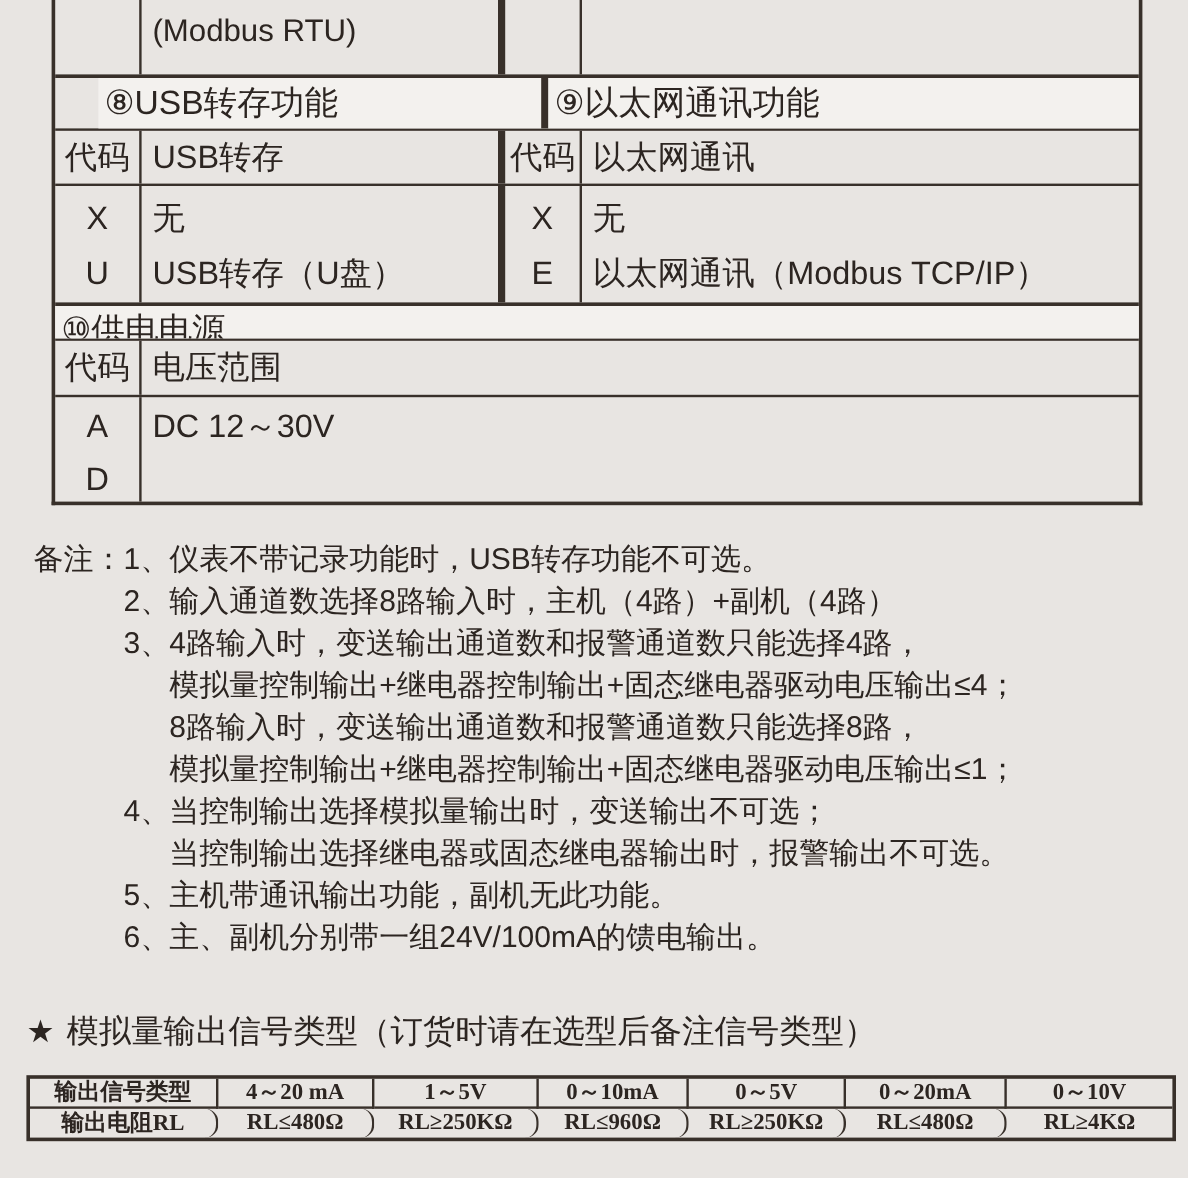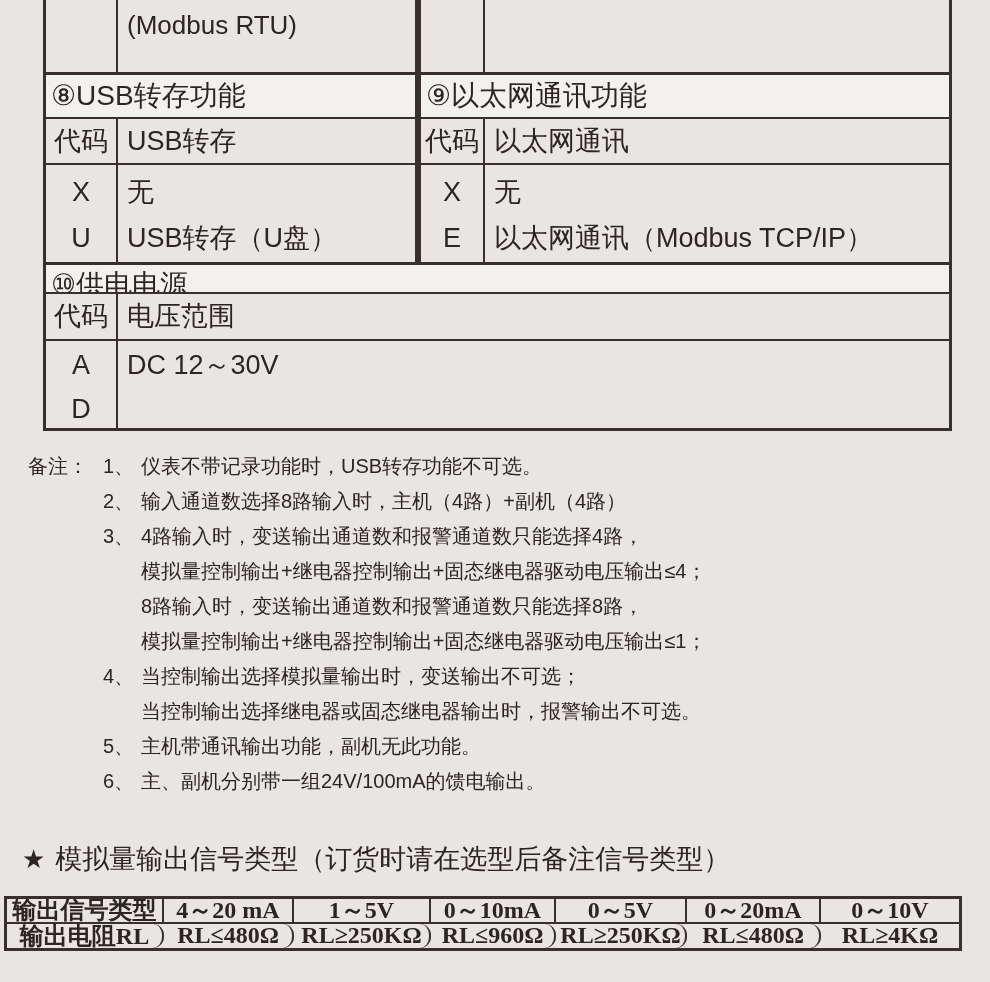--- a/index.html
+++ b/index.html
@@ -41,7 +41,7 @@
   .full{width:100%;}
   .pad{padding-left:9px;}
   .sechdr{background:var(--hdr);padding-left:5px;font-size:28px;}
-  .r1{height:72px;}
+  .r1{height:62px;}
   .r1 .cell{padding-top:8px;line-height:34px;font-size:26px;}
   .r2{height:45px;}
   .r2 .cell{line-height:42px;}

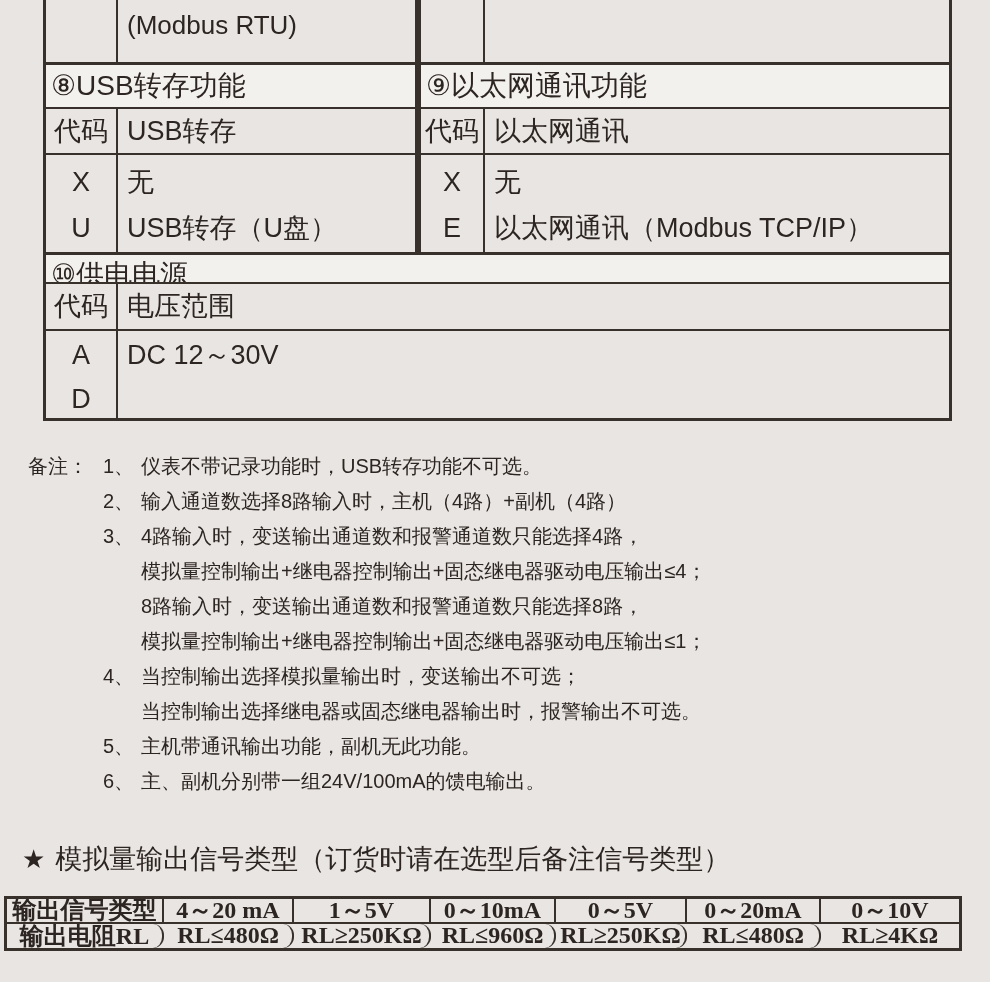--- a/index.html
+++ b/index.html
@@ -43,7 +43,7 @@
   .sechdr{background:var(--hdr);padding-left:5px;font-size:28px;}
   .r1{height:62px;}
   .r1 .cell{padding-top:8px;line-height:34px;font-size:26px;}
-  .r2{height:45px;}
+  .r2{height:45px;padding-left:36px;}
   .r2 .cell{line-height:42px;}
   .r3{height:46px;}
   .r3 .cell{line-height:44px;}

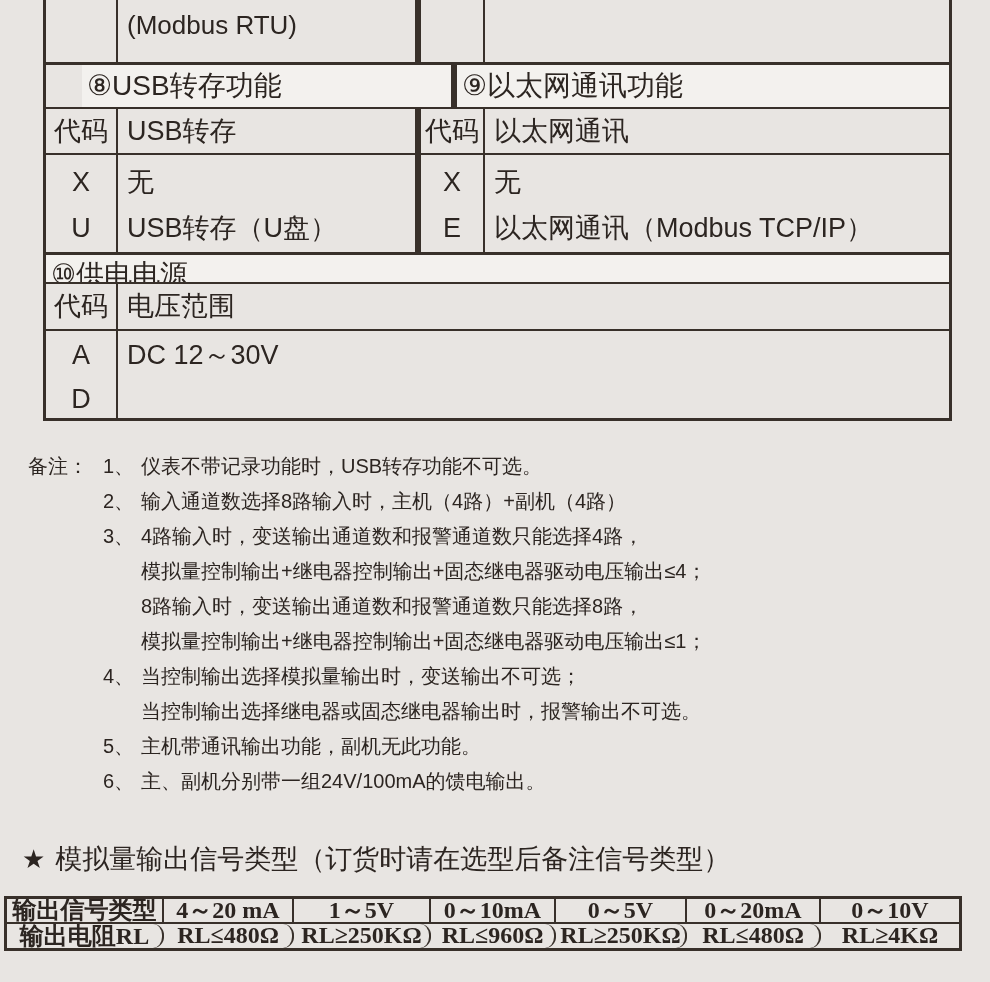--- a/index.html
+++ b/index.html
@@ -61,7 +61,7 @@
   
   .notes{
     position:absolute;left:28px;top:449px;width:950px;
-    font-size:20px;line-height:35px;
+    font-size:25px;line-height:35px;
   }
   .notes-label{position:absolute;left:0;top:0;}
   .note-line{display:flex;padding-left:75px;height:35px;white-space:nowrap;}

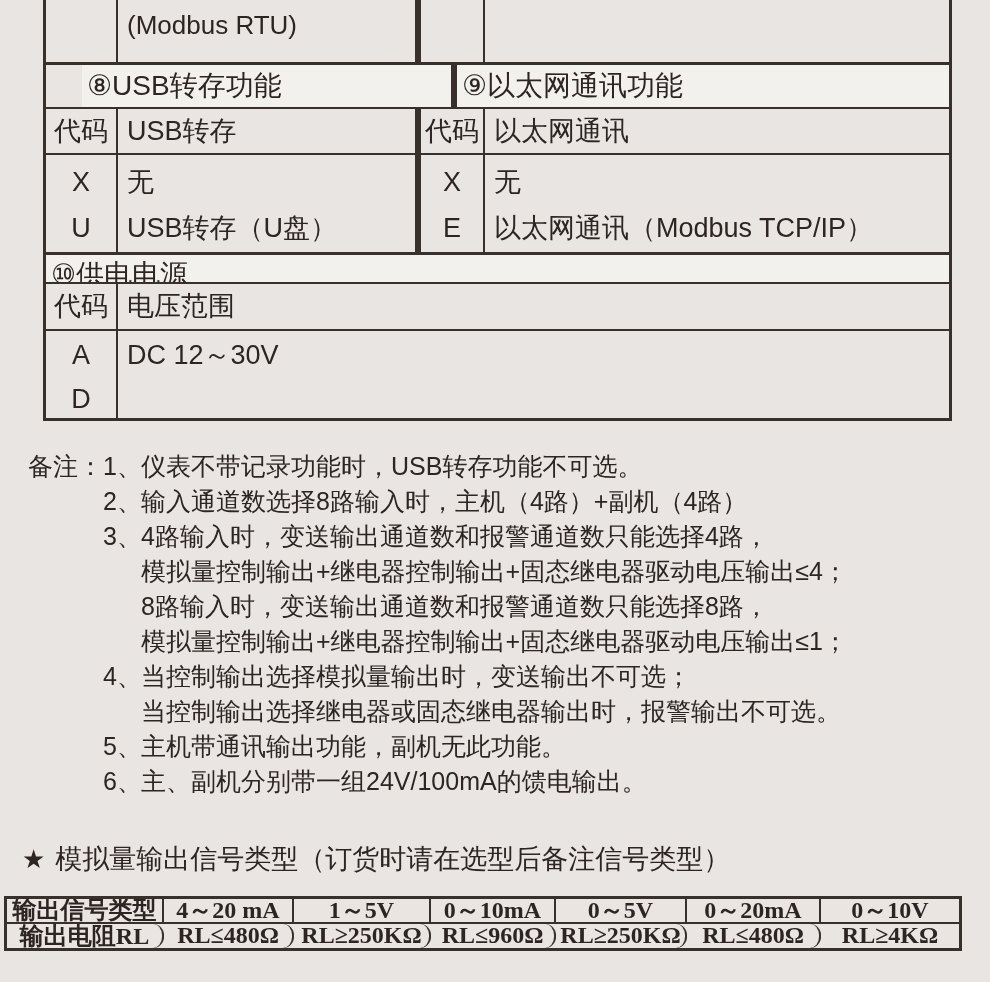--- a/index.html
+++ b/index.html
@@ -77,13 +77,13 @@
 
   
   .sigtable{
-    position:absolute;left:4px;top:896px;width:958px;height:55px;
+    position:absolute;left:22px;top:896px;width:958px;height:55px;
     border:3px solid var(--bd);
     display:grid;
     grid-template-columns:157px 130px 137px 125px 131px 134px 1fr;
     grid-template-rows:1fr 1fr;
     font-family:"Liberation Serif","DejaVu Serif",serif;
-    font-weight:bold;font-size:24px;
+    font-weight:bold;font-size:19px;
     background:var(--bg);
   }
   .sig-cell{

